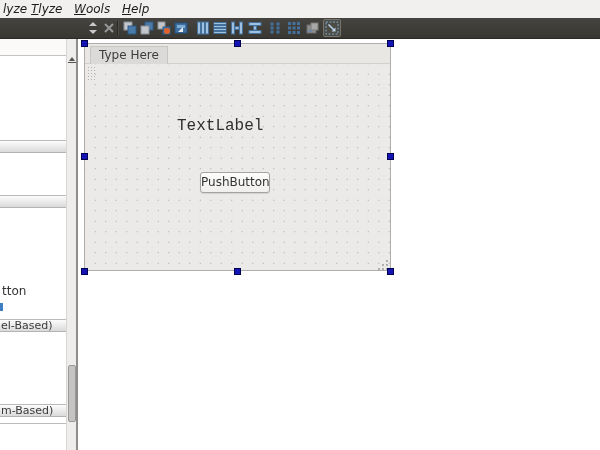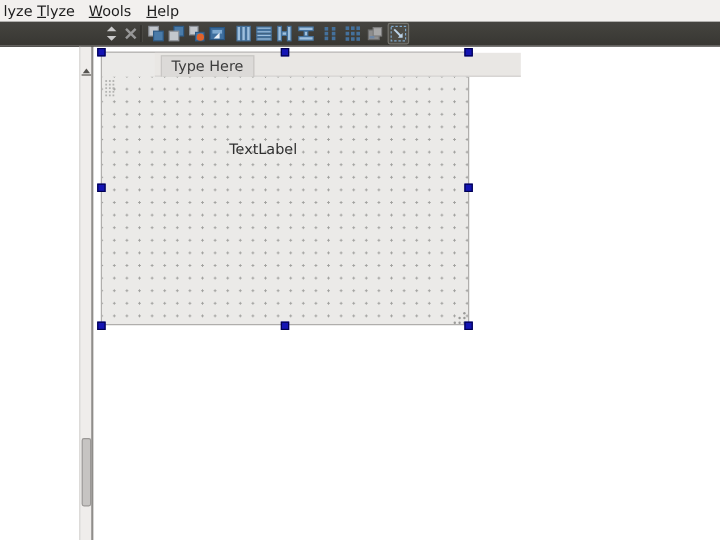--- a/index.html
+++ b/index.html
@@ -8,7 +8,7 @@
 
   
   .menubar { position:absolute; left:0; top:0; width:600px; height:18px; background:#f2f0ee; }
-  .menu-item { position:absolute; top:1px; font-size:12px; color:#1d1d1d; padding:1px 3px; cursor:default; }
+  .menu-item { position:absolute; top:1px; font-size:12px; color:#1d1d1d; padding:1px 3px; cursor:default;font-style:italic; }
   .menu-item .mn { text-decoration:underline; }
 
   

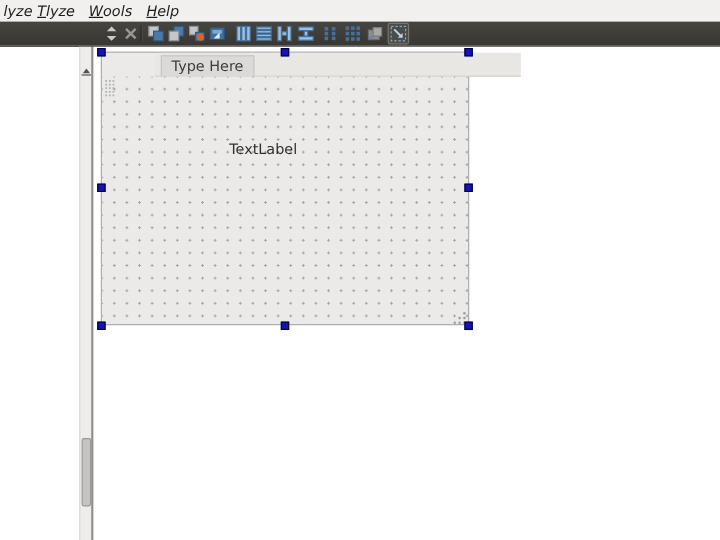--- a/index.html
+++ b/index.html
@@ -53,7 +53,7 @@
   .form-widget { position:absolute; left:84px; top:43px; width:307px; height:228px;
                  background:#ebeae8; border:1px solid #b0aeac; }
   .form-menubar { position:absolute; left:0; top:0; width:305px; height:20px;
-                  background:#e9e7e4; border-bottom:1px solid #d2d0ce;margin-left:44px; }
+                  background:#e9e7e4; border-bottom:1px solid #d2d0ce; }
   .type-here { position:absolute; left:5px; top:2px; padding:1px 8px 2px 8px; font-size:12px; color:#3c3c3c;
                background:#dcdad8; border:1px solid #c8c6c4; cursor:default; }
   .form-grid { position:absolute; left:0; top:20px; width:305px; height:206px;

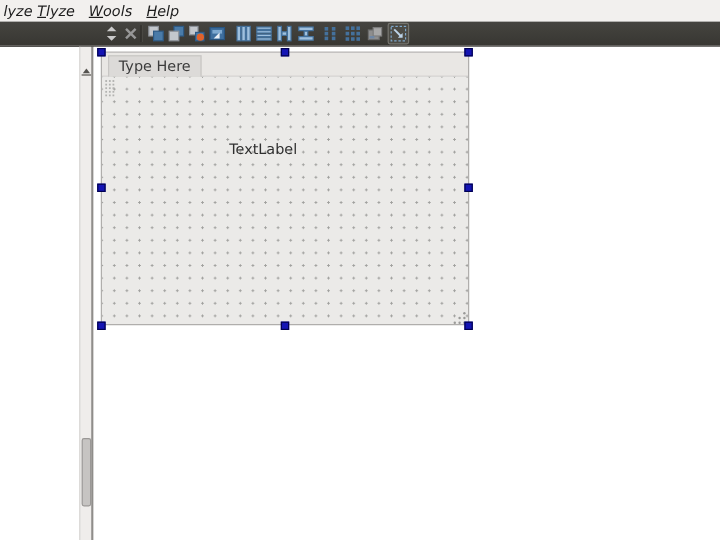--- a/index.html
+++ b/index.html
@@ -63,7 +63,7 @@
   .mini-dots { position:absolute; left:2px; top:2px; width:9px; height:15px;
                background-image:radial-gradient(circle, #b2b2b0 0.7px, rgba(0,0,0,0) 0.8px);
                background-size:3px 3px; }
-  .text-label { position:absolute; left:106px; top:53px; font-size:12px; color:#303030; cursor:default; }
+  .text-label { position:absolute; left:92px; top:53px; font-size:16px; color:#303030; cursor:default;font-family:Liberation Mono, monospace; }
   .push-button { position:absolute; left:115px; top:108px; width:70px; height:21px;
                  background:linear-gradient(#fcfcfc,#f0efed); border:1px solid #a5a3a1; border-radius:3px;
                  font-size:12px; color:#333; text-align:center; line-height:19px;

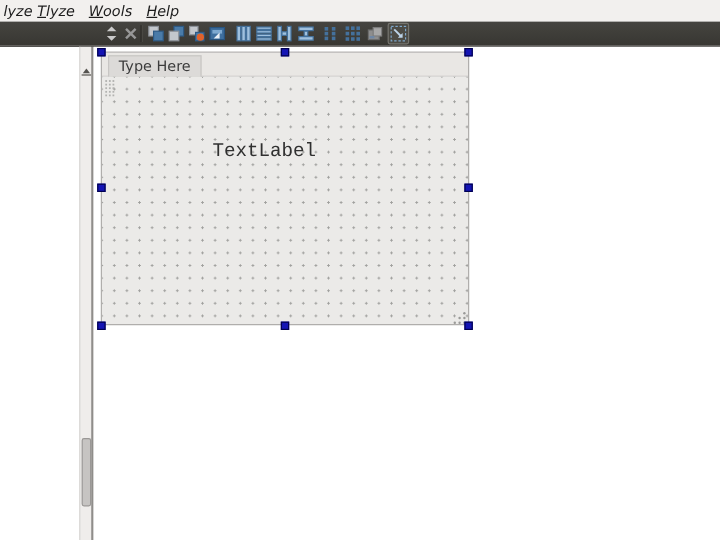--- a/index.html
+++ b/index.html
@@ -225,6 +225,7 @@
     <div class="form-grid">
       <div class="mini-dots"></div>
       <div class="text-label">TextLabel</div>
+      <div class="push-button">PushButton</div>
       <div class="resize-grip">
         <svg width="13" height="13">
             <g fill="#9a9a98">

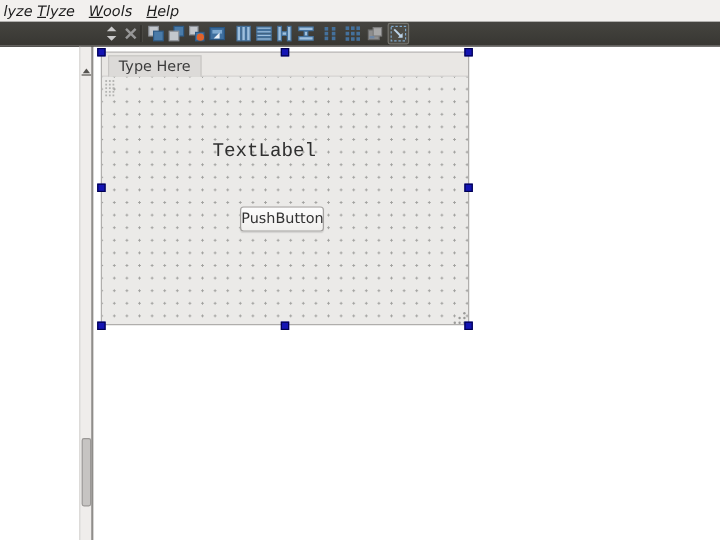--- a/index.html
+++ b/index.html
@@ -206,6 +206,20 @@
     </div>
   </div>
 
+  <div class="sidebar">
+    <div class="wb-filter"></div>
+
+    <div class="wb-header" style="top:101px;"></div>
+    <div class="wb-header" style="top:156px;"></div>
+
+    <div class="wb-item" style="top:245px;">tton</div>
+    <div class="wb-icon-frag" style="top:264px;"></div>
+
+    <div class="wb-header" style="top:280px;">el-Based)</div>
+    <div class="wb-header" style="top:365px;">m-Based)</div>
+
+    <div class="wb-bottom"></div>
+  </div>
 
   <div class="scrollcol">
     <div class="scroll-glyph">

